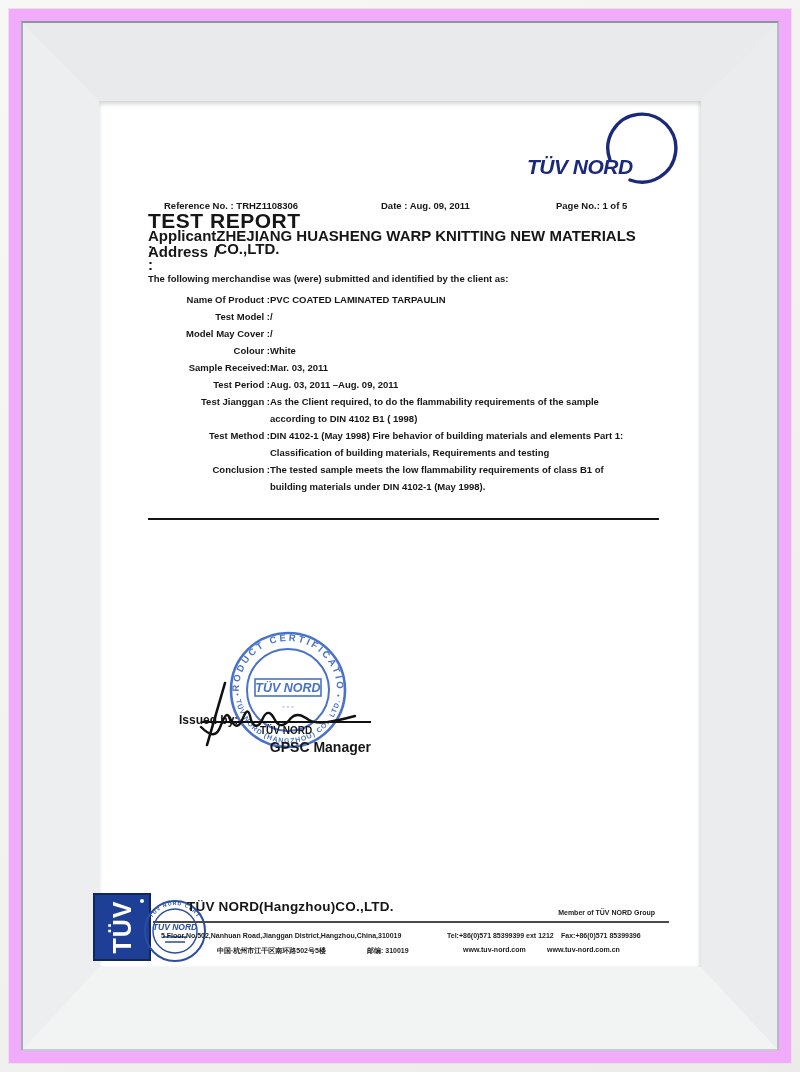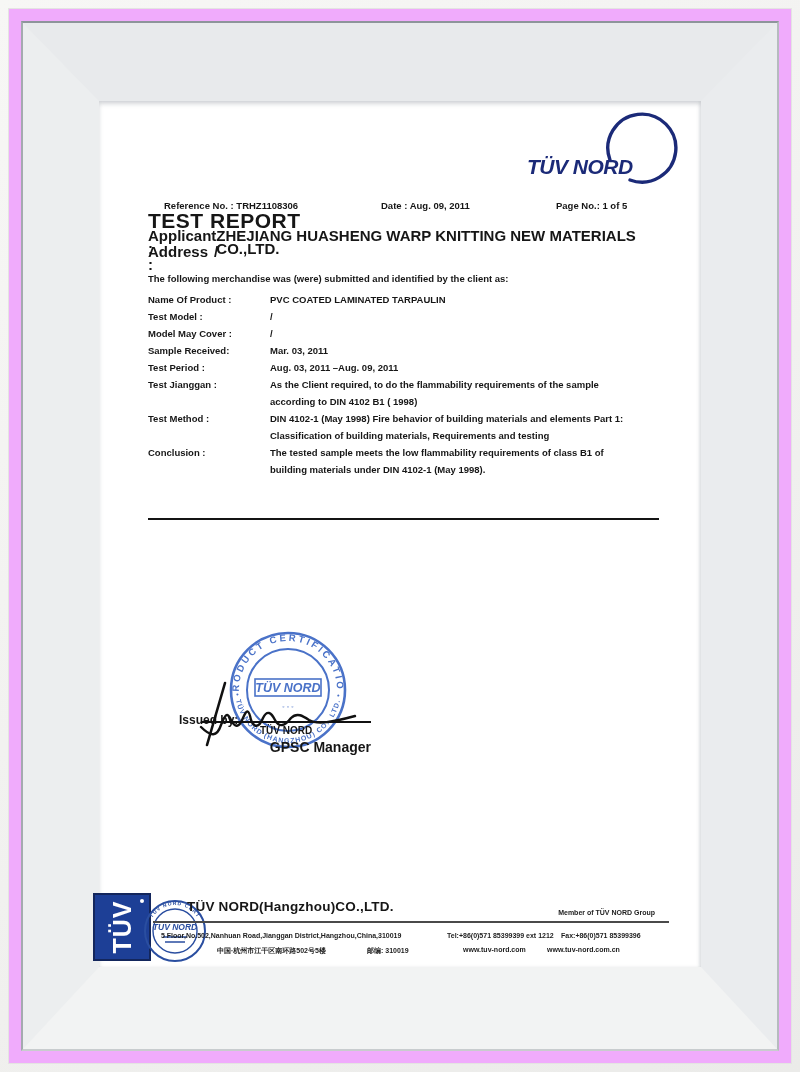--- a/index.html
+++ b/index.html
@@ -40,7 +40,7 @@
   .intro{position:absolute;left:49px;top:172px;font-size:9.5px;font-weight:700;}
   .fields{position:absolute;left:49px;right:36px;top:190px;font-size:9.5px;font-weight:700;}
   .f-row{display:flex;line-height:17px;}
-  .f-row .lbl{flex:0 0 122px;}
+  .f-row .lbl{flex:0 0 122px;text-align:right;}
   .f-row .val{flex:1;white-space:pre-line;}
   .rule{position:absolute;left:49px;right:42px;top:417px;border-top:2.5px solid #141414;}
 

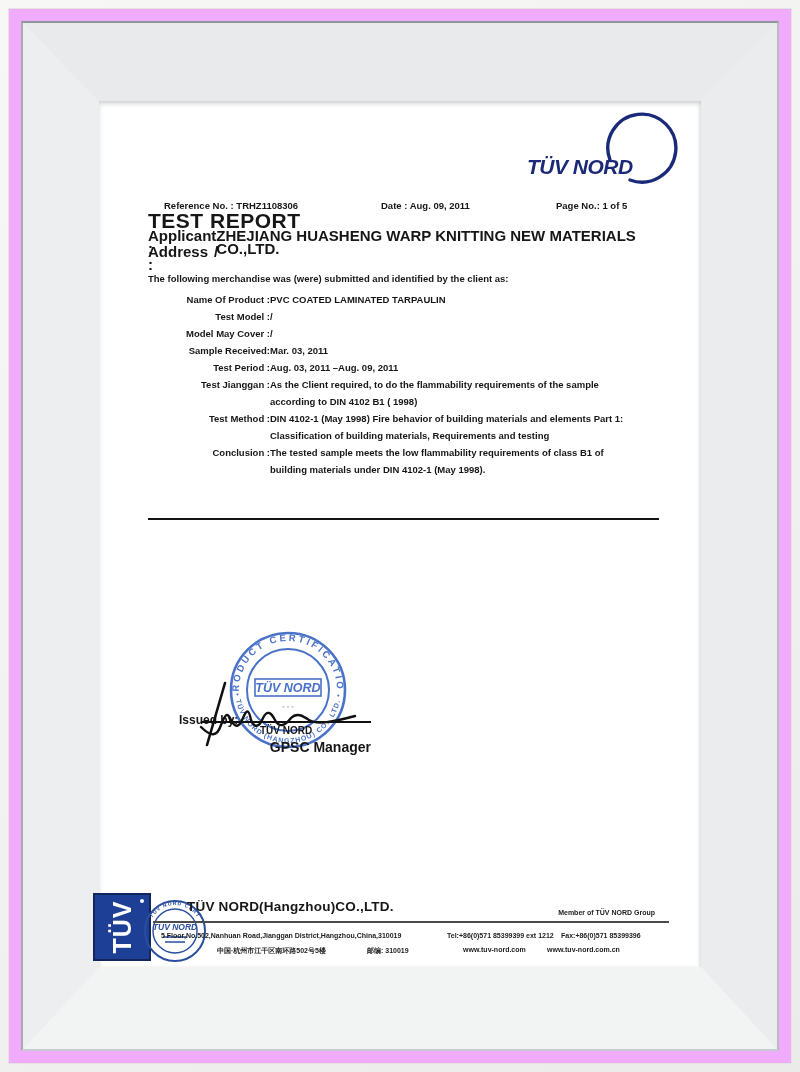--- a/index.html
+++ b/index.html
@@ -122,6 +122,10 @@
           <div class="f-row">
               <span class="lbl">Model May Cover :</span>
               <span class="val">/</span>
+            </div>
+          <div class="f-row">
+              <span class="lbl">Colour :</span>
+              <span class="val">White</span>
             </div>
           <div class="f-row">
               <span class="lbl">Sample Received:</span>

